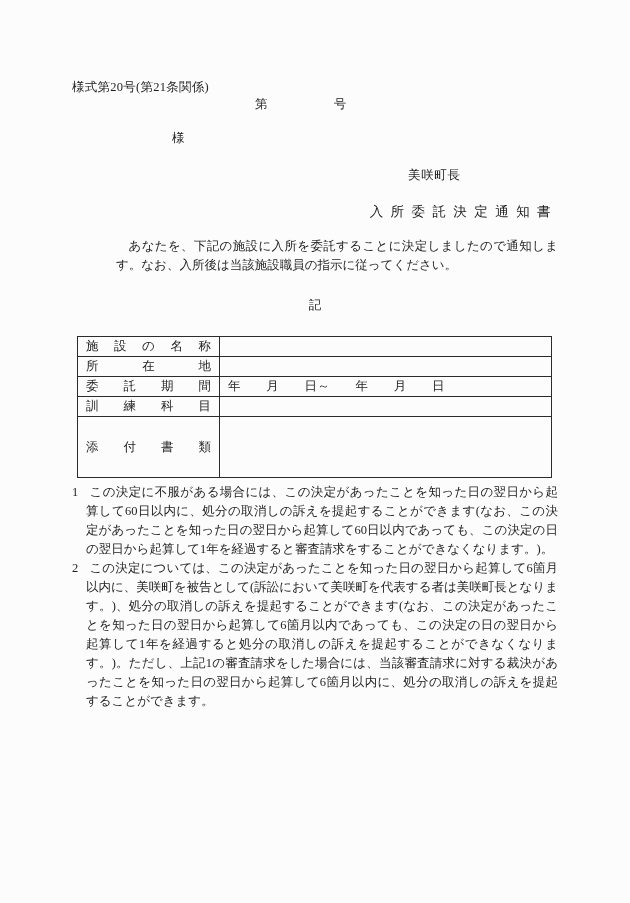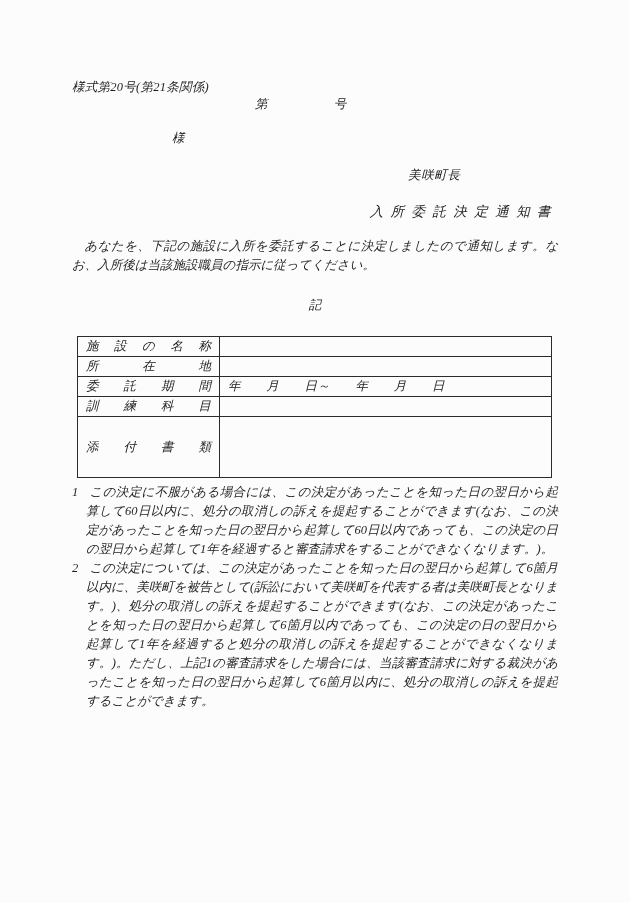--- a/index.html
+++ b/index.html
@@ -13,7 +13,6 @@
     font-family: "Liberation Serif", "DejaVu Serif", serif;
     font-size: 12.5px;
     overflow: hidden;
-    font-style: italic;
   }
   .content { padding: 0 72px; }
 

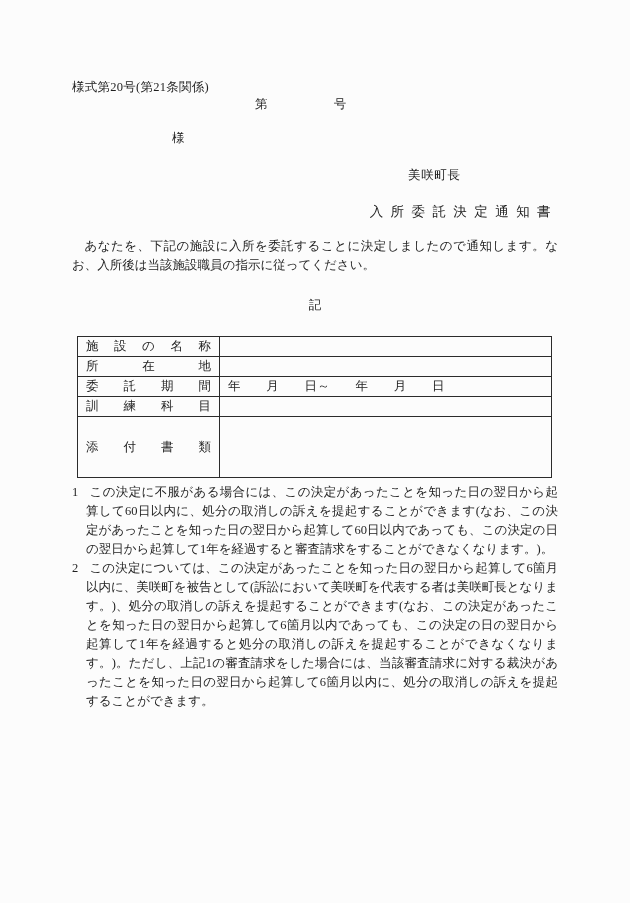--- a/index.html
+++ b/index.html
@@ -52,6 +52,7 @@
     line-height: 19px;
     text-align: justify;
     text-indent: 1em;
+    margin-left: 44px;
   }
   .record-marker {
     margin-top: 24px;

